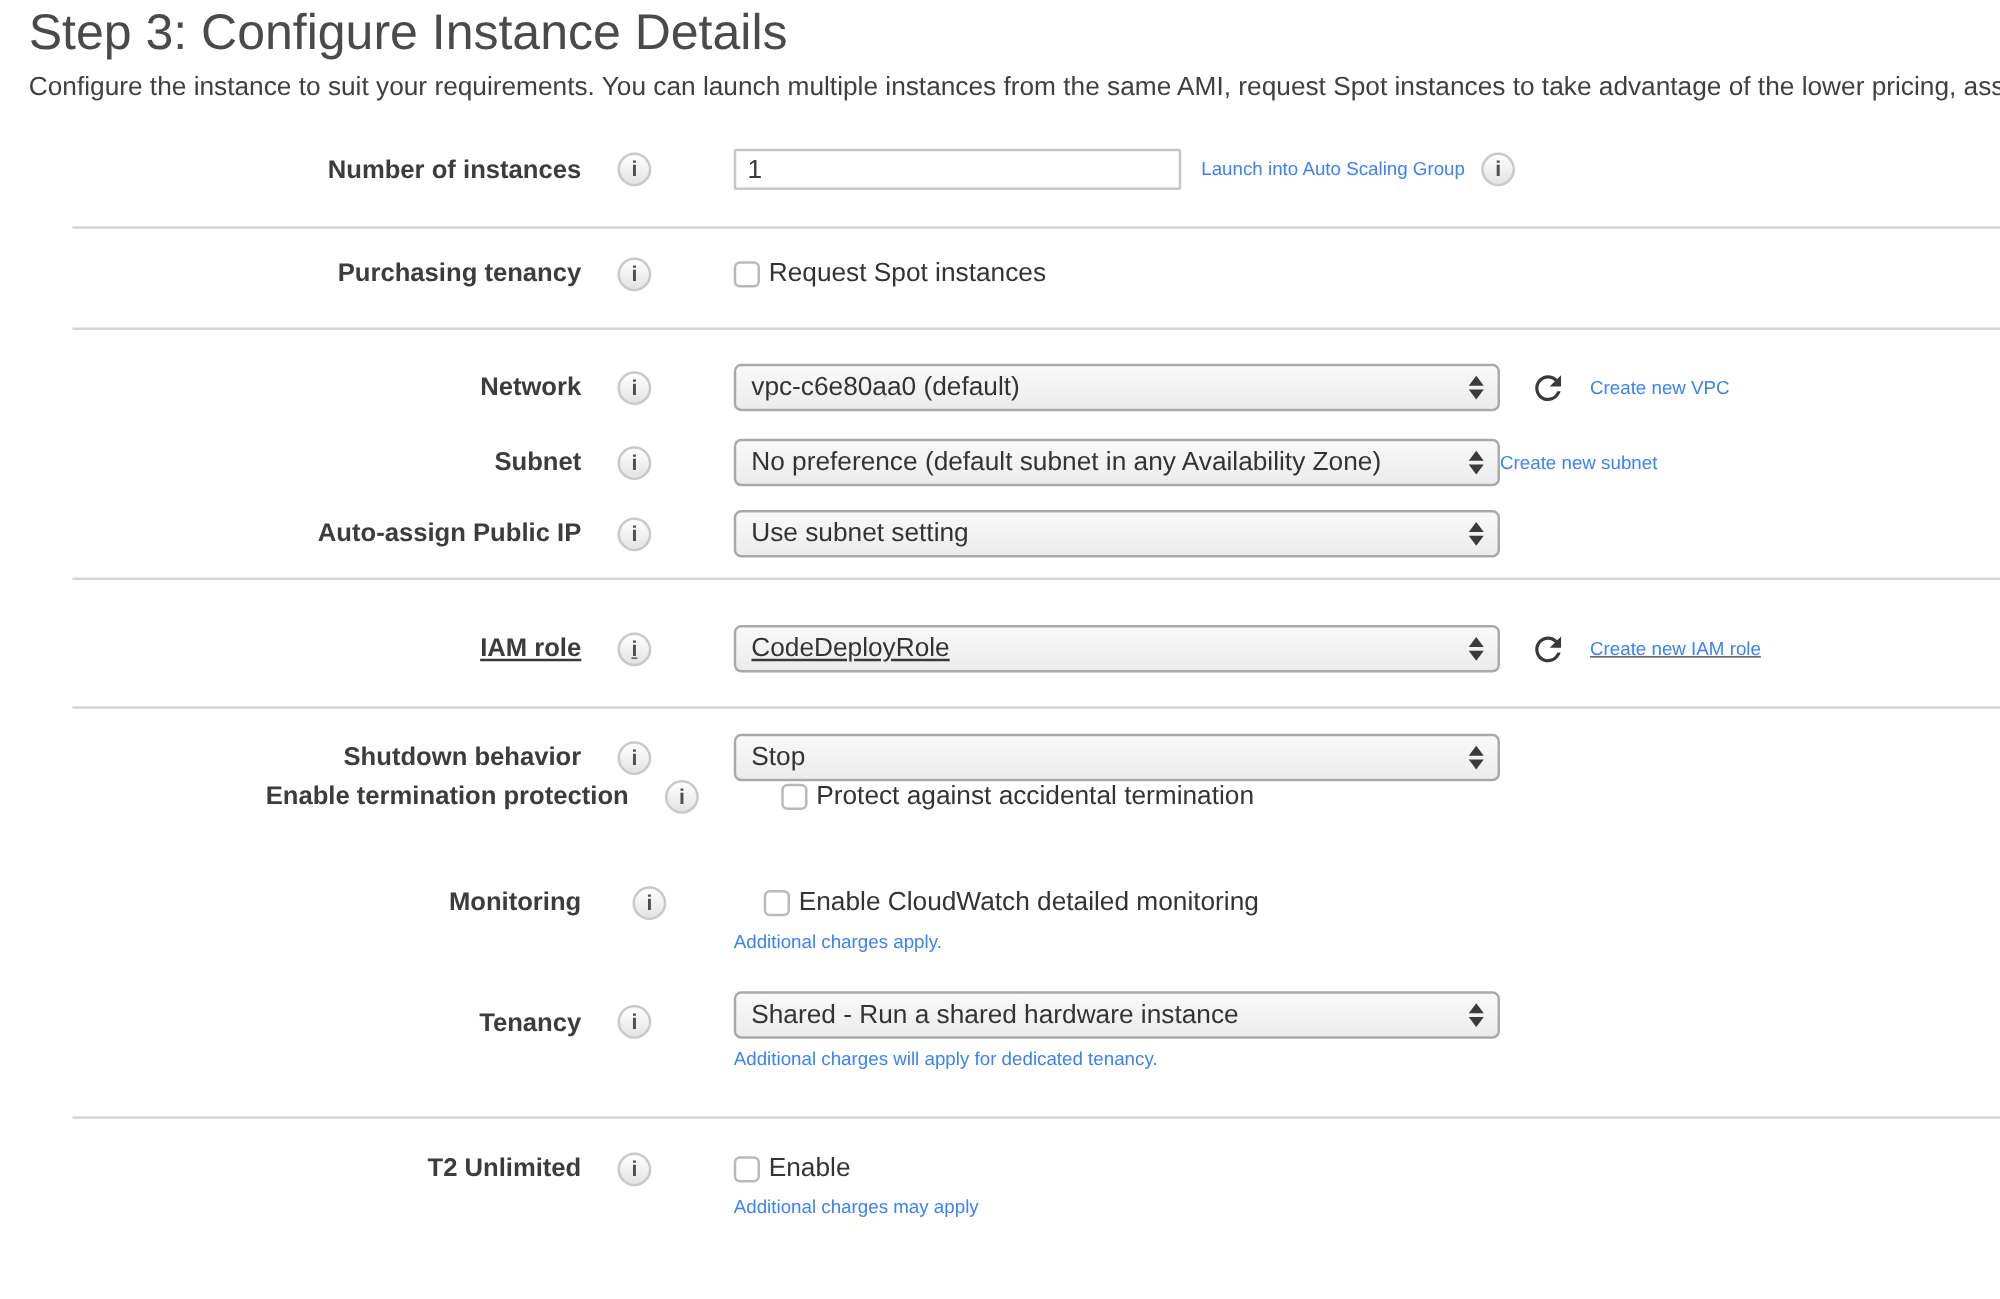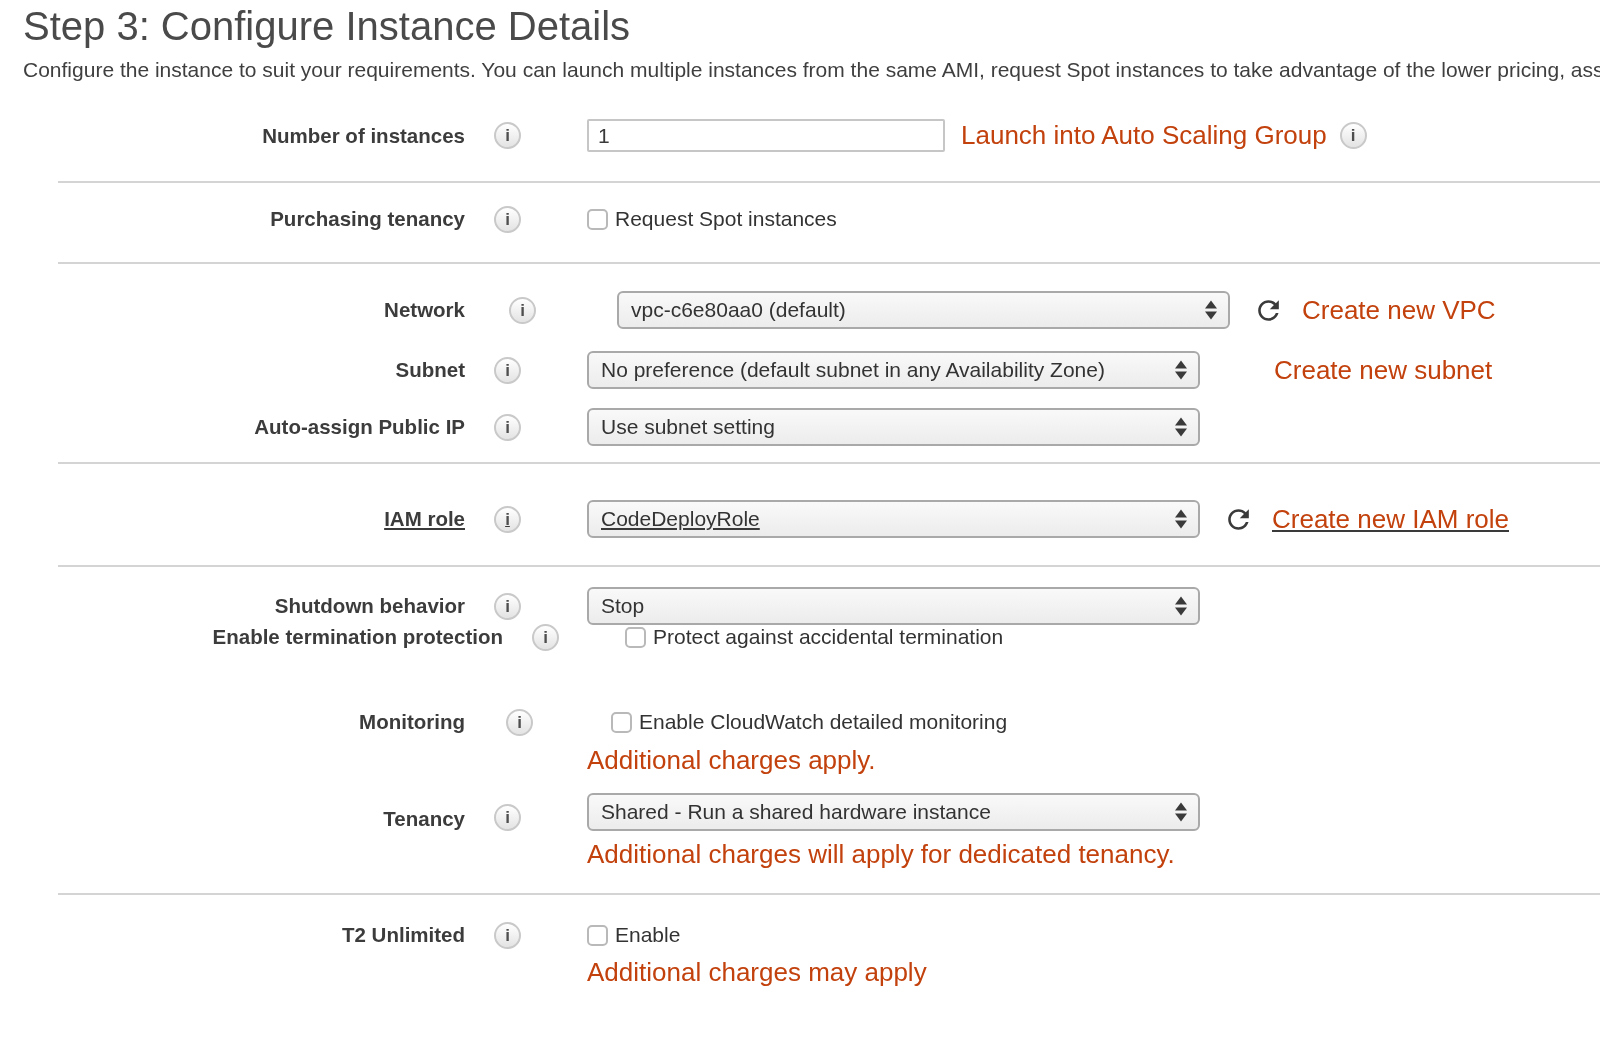--- a/index.html
+++ b/index.html
@@ -90,7 +90,7 @@
     font-size:21px; color:#333333; white-space:nowrap;
   }
   .link {
-    font-size:26px; color:#c2410c; text-decoration:none; white-space:nowrap;
+    font-size:15px; color:#3b82f6; text-decoration:none; white-space:nowrap;
     cursor:pointer;
   }
   .refresh-btn {

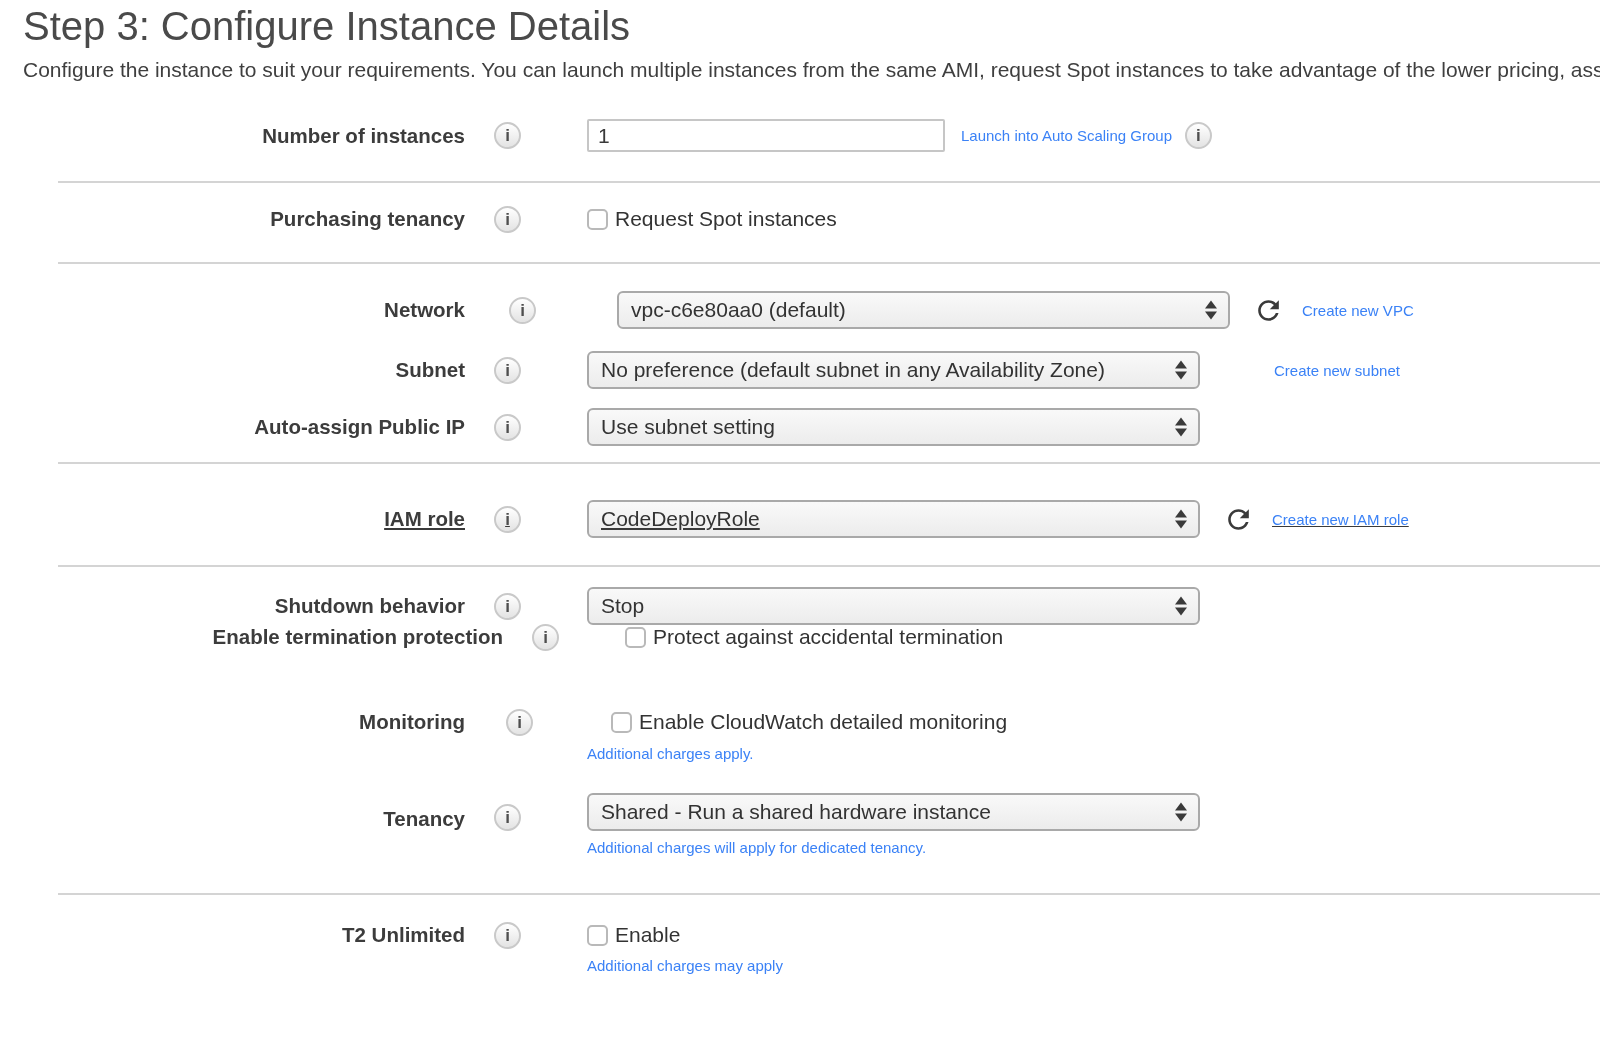--- a/index.html
+++ b/index.html
@@ -137,7 +137,7 @@
 
 <div class="divider" style="top:262px;"></div>
 
-<div class="row" style="top:291px; height:38px;gap:15px;">
+<div class="row" style="top:291px; height:38px;">
   <div class="cell-label">Network</div>
   <div class="cell-info">
       <span class="info-icon">i</span>

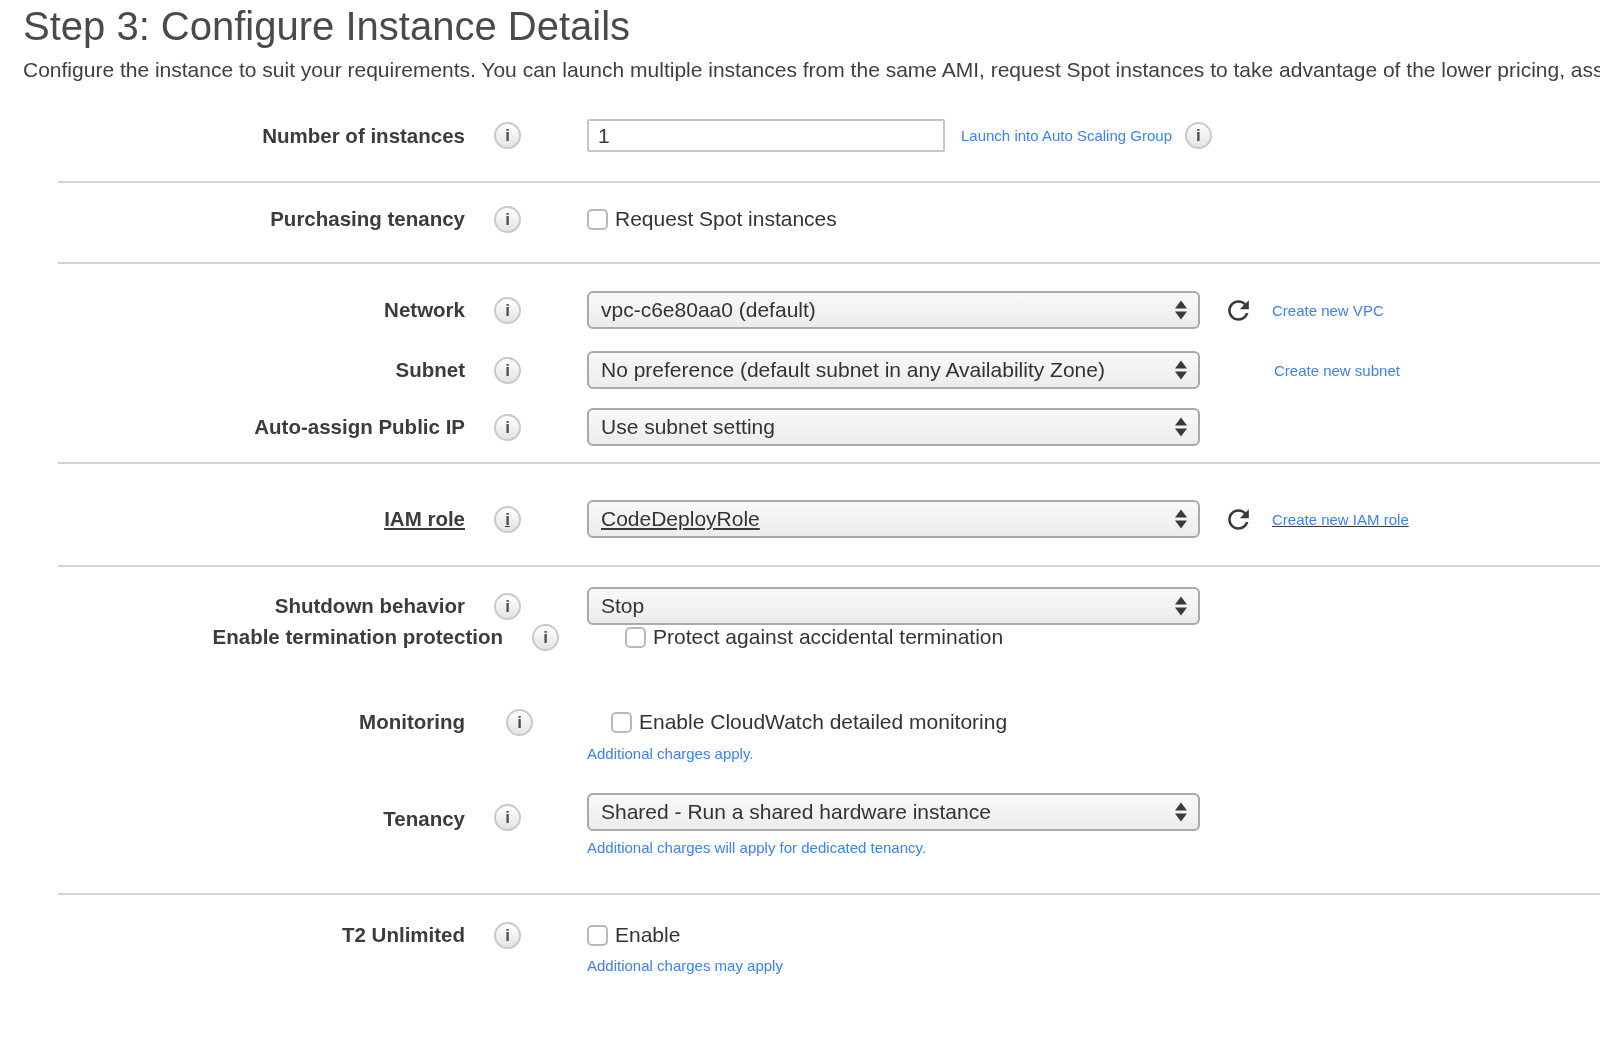--- a/index.html
+++ b/index.html
@@ -102,7 +102,7 @@
   .asg-link { margin-left:16px; }
   .asg-info { margin-left:13px; }
   .after-refresh { margin-left:18px; }
-  .subnet-link-space { margin-left:74px; }
+  .subnet-link-space { }
 </style>
 </head>
 <body>

